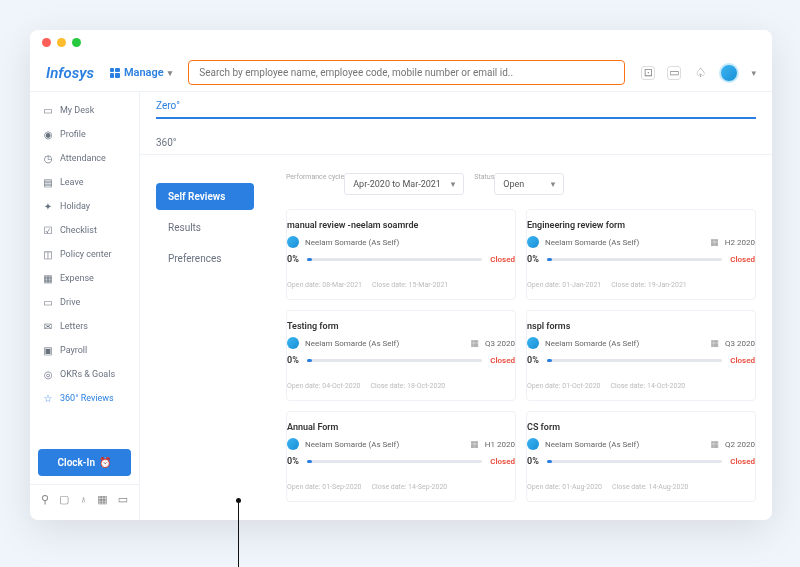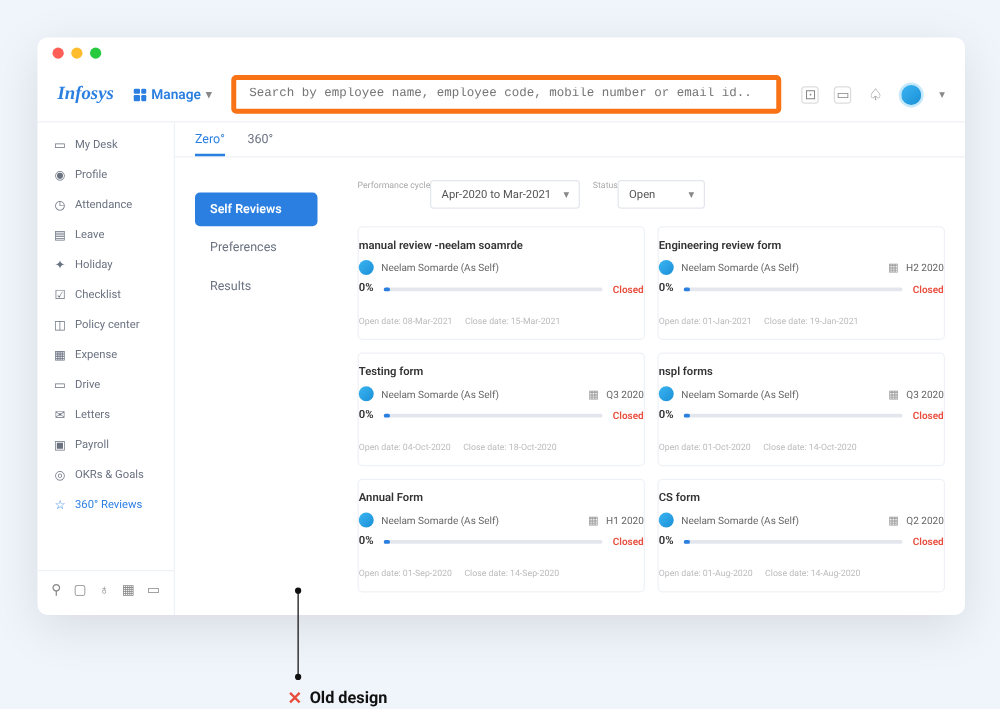--- a/index.html
+++ b/index.html
@@ -9,7 +9,7 @@
 .dot { width: 9px; height: 9px; border-radius: 50%; }
 .dot.red { background: #ff5f56; } .dot.yellow { background: #ffbd2e; } .dot.green { background: #27c93f; }
 .topbar { display: flex; align-items: center; padding: 6px 16px; gap: 16px; border-bottom: 1px solid #eef1f5; }
-.logo { color: #2a7fe0; font-weight: 600; font-size: 15px; font-style: italic; font-family: Liberation Serif, serif; }
+.logo { color: #2a7fe0; font-weight: 600; font-size: 15px; font-style: italic; }
 .manage-btn { color: #2a7fe0; font-size: 11px; font-weight: 600; display: flex; align-items: center; gap: 4px; }
 .manage-btn .grid-ico { width: 10px; height: 10px; display: inline-grid; grid-template: 1fr 1fr / 1fr 1fr; gap: 1px; }
 .manage-btn .grid-ico span { background: #2a7fe0; border-radius: 1px; }

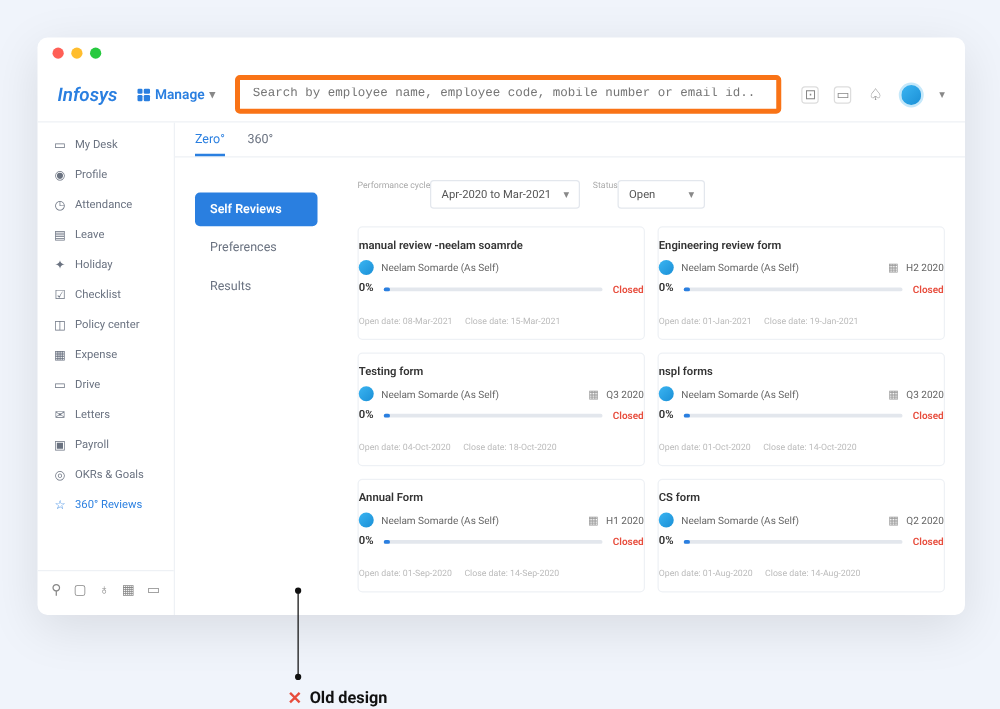--- a/index.html
+++ b/index.html
@@ -13,7 +13,7 @@
 .manage-btn { color: #2a7fe0; font-size: 11px; font-weight: 600; display: flex; align-items: center; gap: 4px; }
 .manage-btn .grid-ico { width: 10px; height: 10px; display: inline-grid; grid-template: 1fr 1fr / 1fr 1fr; gap: 1px; }
 .manage-btn .grid-ico span { background: #2a7fe0; border-radius: 1px; }
-.search { flex: 1; border: 4px solid #f97316; border-radius: 4px; padding: 6px 10px; font-size: 10px; color: #888; font-family: Liberation Mono, monospace; }
+.search { flex: 1; border: 1px solid #f97316; border-radius: 4px; padding: 6px 10px; font-size: 10px; color: #888; }
 .top-icons { display: flex; align-items: center; gap: 12px; }
 .top-icon { width: 14px; height: 14px; display: flex; align-items: center; justify-content: center; color: #888; font-size: 11px; border: 1px solid #ddd; border-radius: 3px; }
 .bell { border: none; font-size: 13px; }

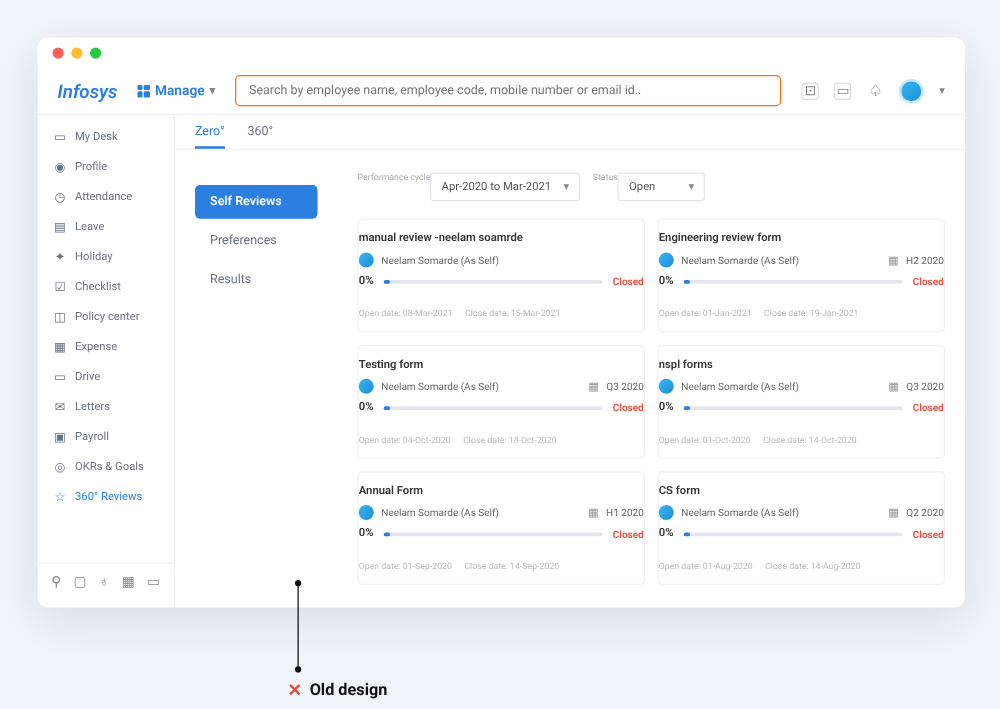--- a/index.html
+++ b/index.html
@@ -28,7 +28,7 @@
 .bottom-icons { display: flex; justify-content: space-around; padding: 8px 6px; border-top: 1px solid #eef1f5; }
 .bottom-icons span { font-size: 11px; color: #888; }
 .main { flex: 1; display: flex; flex-direction: column; }
-.tabs { display: flex; gap: 18px; padding: 8px 16px 0; border-bottom: 1px solid #eef1f5; font-size: 10px; }
+.tabs { display: flex; gap: 18px; padding: 8px 16px 0; border-bottom: 1px solid #eef1f5; font-size: 10px; flex-direction: column; }
 .tab { padding-bottom: 6px; color: #6a7280; cursor: pointer; }
 .tab.active { color: #2a7fe0; border-bottom: 2px solid #2a7fe0; }
 .content { display: flex; flex: 1; }

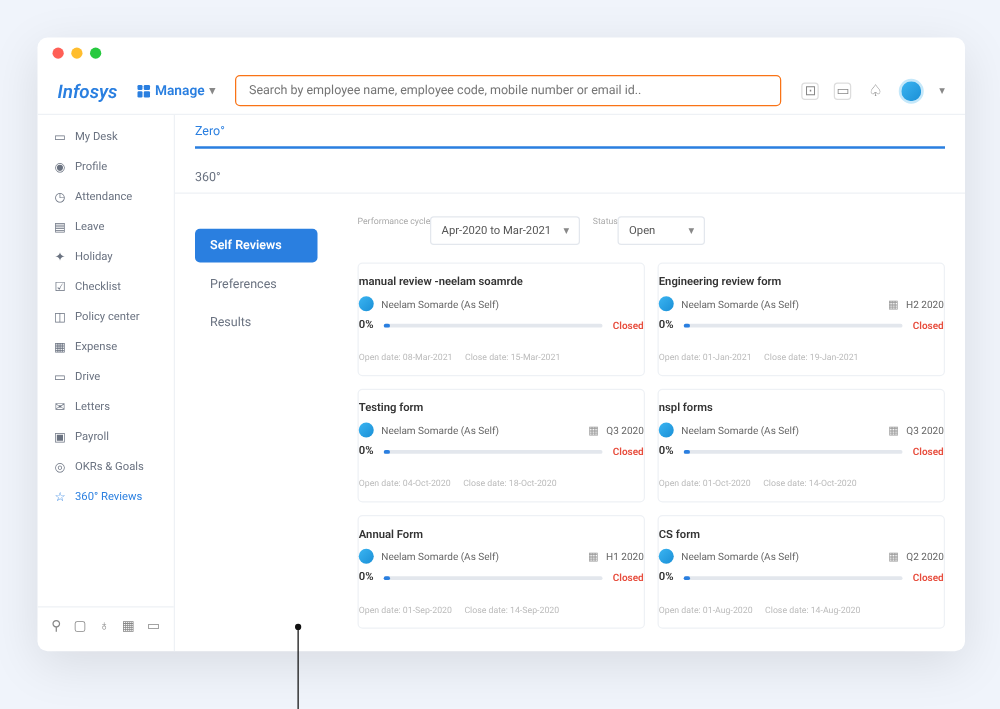--- a/index.html
+++ b/index.html
@@ -169,8 +169,8 @@
       <div class="content">
         <div class="subnav">
           <div class="subnav-item active"><span>Self Reviews</span></div>
+          <div class="subnav-item"><span>Results</span></div>
           <div class="subnav-item"><span>Preferences</span></div>
-          <div class="subnav-item"><span>Results</span></div>
         </div>
         <div class="reviews">
           <div class="reviews-head">

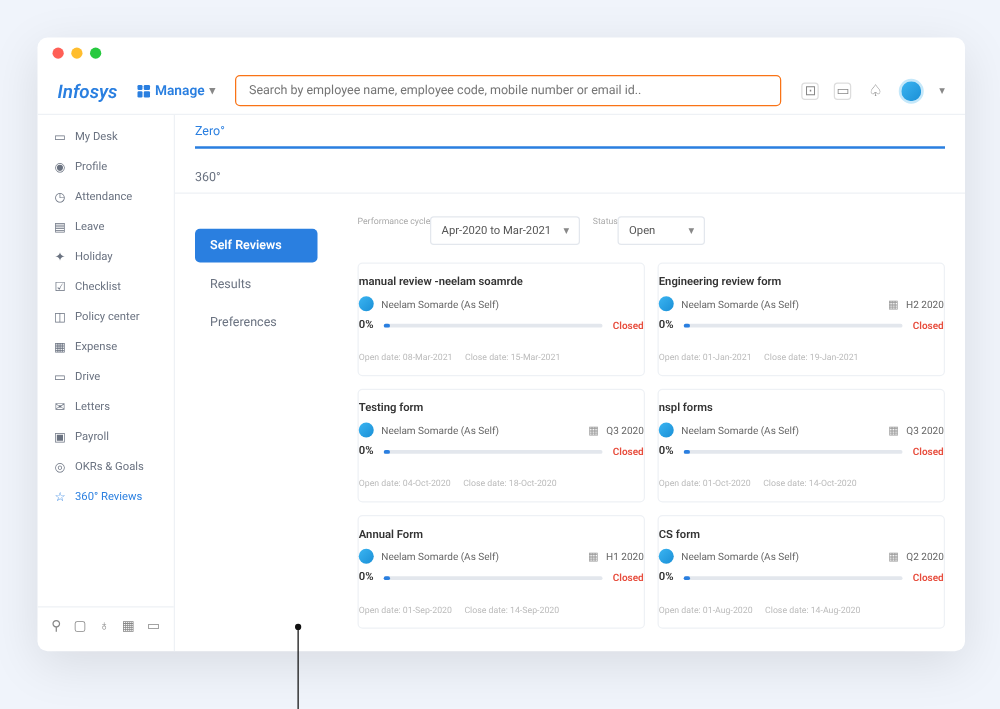--- a/index.html
+++ b/index.html
@@ -152,6 +152,10 @@
           </div>
         </div>
       <div style="flex:1"></div>
+      <button class="clockin">
+        <span>Clock-In</span>
+        <span>⏰</span>
+      </button>
       <div class="bottom-icons">
         <span>⚲</span>
         <span>▢</span>

